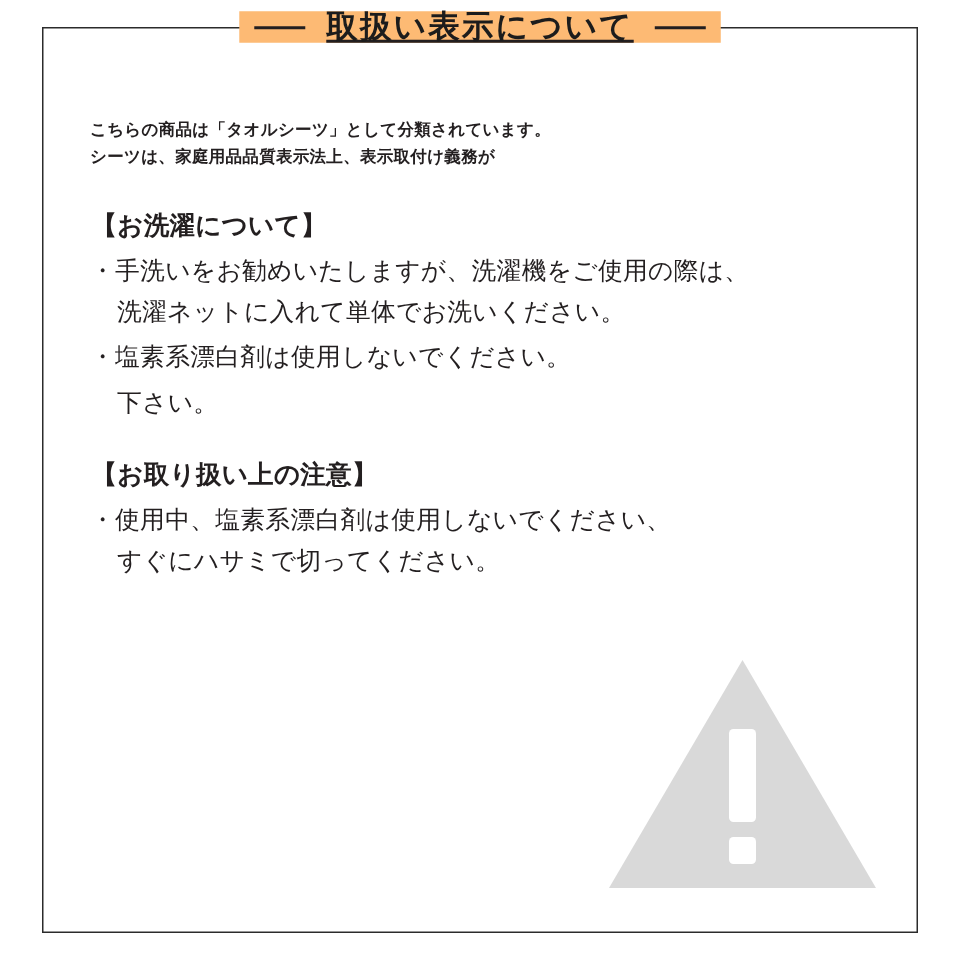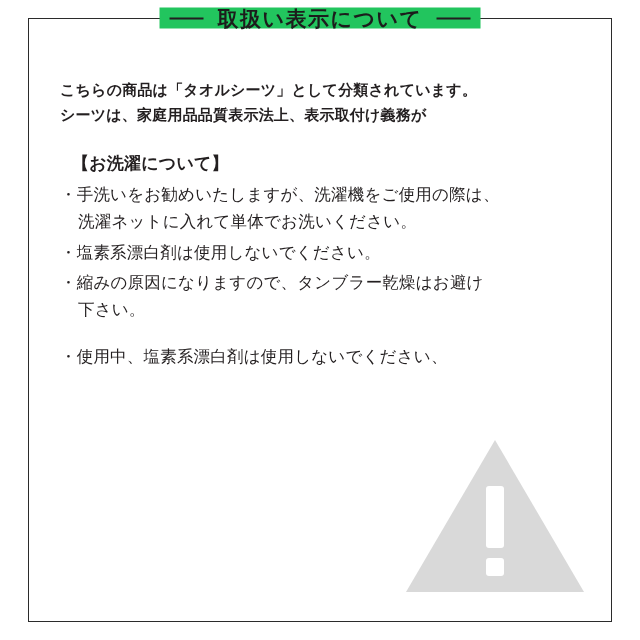--- a/index.html
+++ b/index.html
@@ -54,9 +54,10 @@
     display: flex;
     align-items: center;
     gap: 14px;
-    background: #22c55e;
+    background: #fdba74;
     padding: 0 10px;
     white-space: nowrap;
+    text-decoration: underline;
   }
   .title-rule {
     width: 34px;

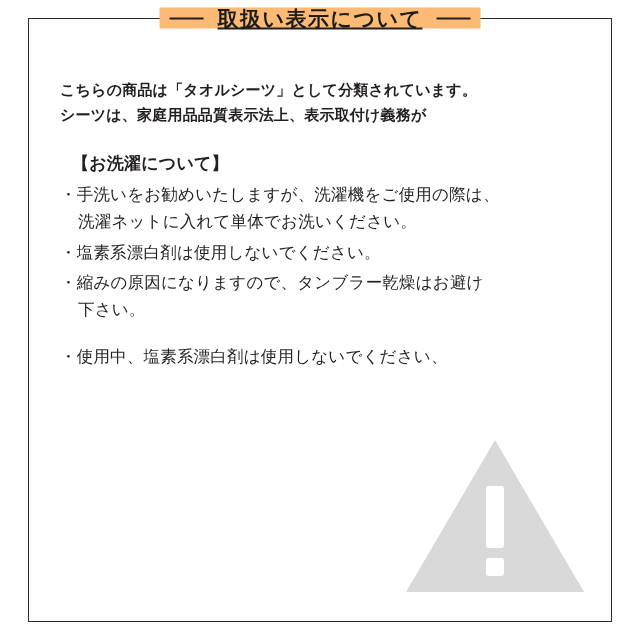--- a/index.html
+++ b/index.html
@@ -85,7 +85,7 @@
 
   .intro {
     font-weight: 700;
-    font-size: 15px;
+    font-size: 11px;
     line-height: 1.66;
     letter-spacing: 0.2px;
     margin: 0 0 22px 0;

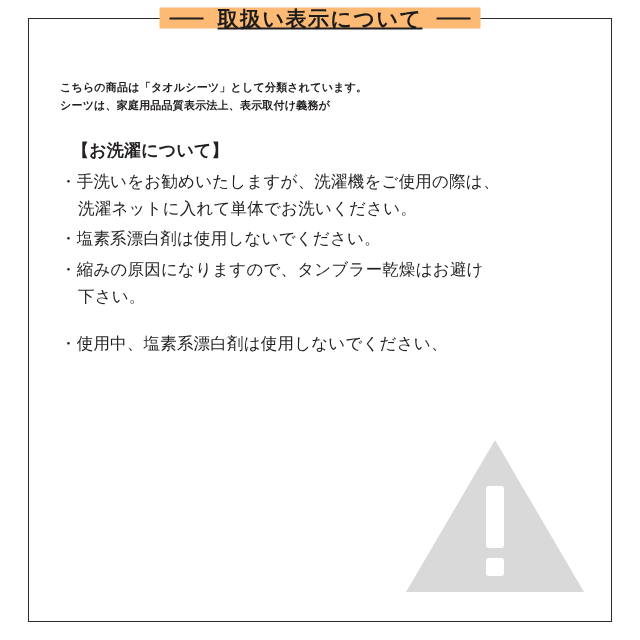--- a/index.html
+++ b/index.html
@@ -96,7 +96,7 @@
   .section-head {
     font-weight: 700;
     font-size: 17px;
-    margin: 0 0 4px 12px;
+    margin: 0 0 4px 1px;
     letter-spacing: 0.2px;
   }
   .bullet {

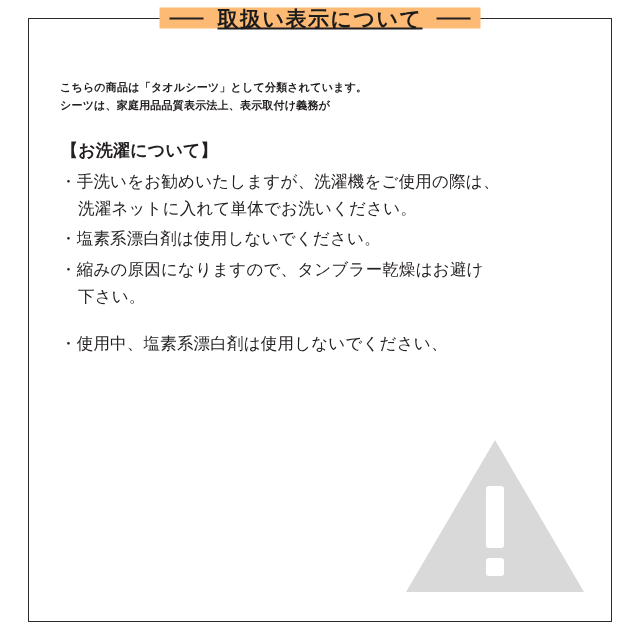--- a/index.html
+++ b/index.html
@@ -156,7 +156,6 @@
       </div>
 
       <div class="bullet">
-        <span>・縮みの原因になりますので、タンブラー乾燥はお避け</span>
         <span class="line2">下さい。</span>
       </div>
     </div>

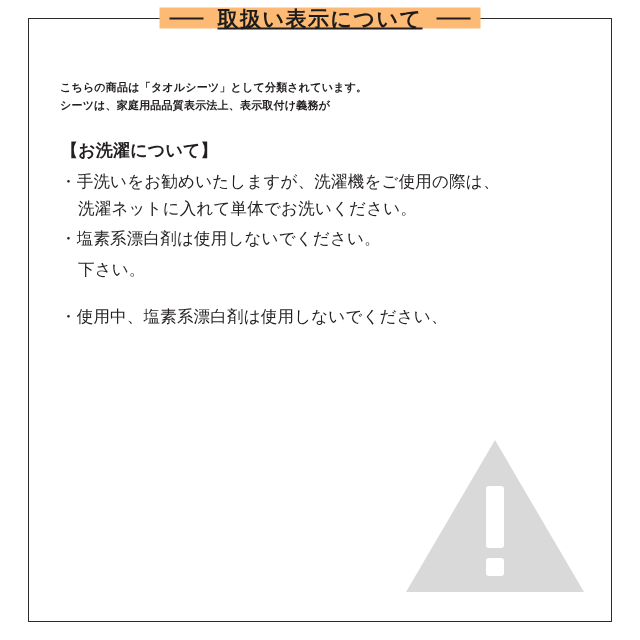--- a/index.html
+++ b/index.html
@@ -161,6 +161,7 @@
     </div>
 
     <div class="section">
+      <div class="section-head">【お取り扱い上の注意】</div>
 
       <div class="bullet">
         <span>・使用中、塩素系漂白剤は使用しないでください、</span>

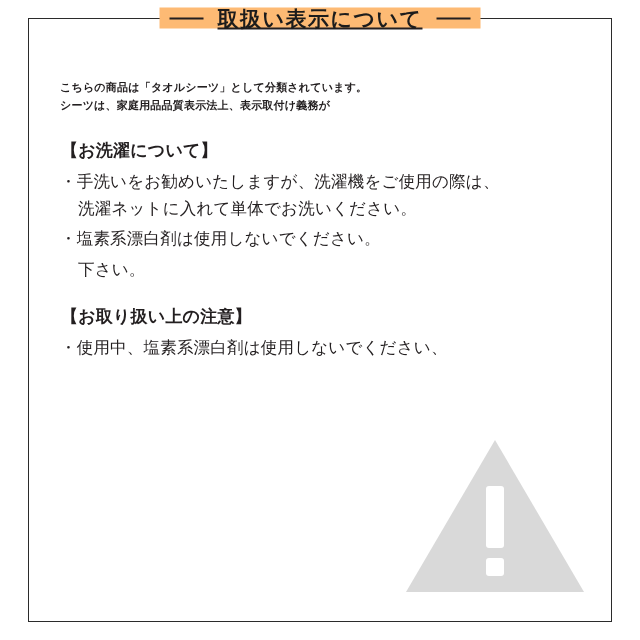--- a/index.html
+++ b/index.html
@@ -165,6 +165,7 @@
 
       <div class="bullet">
         <span>・使用中、塩素系漂白剤は使用しないでください、</span>
+        <span class="line2">すぐにハサミで切ってください。</span>
       </div>
     </div>
 

